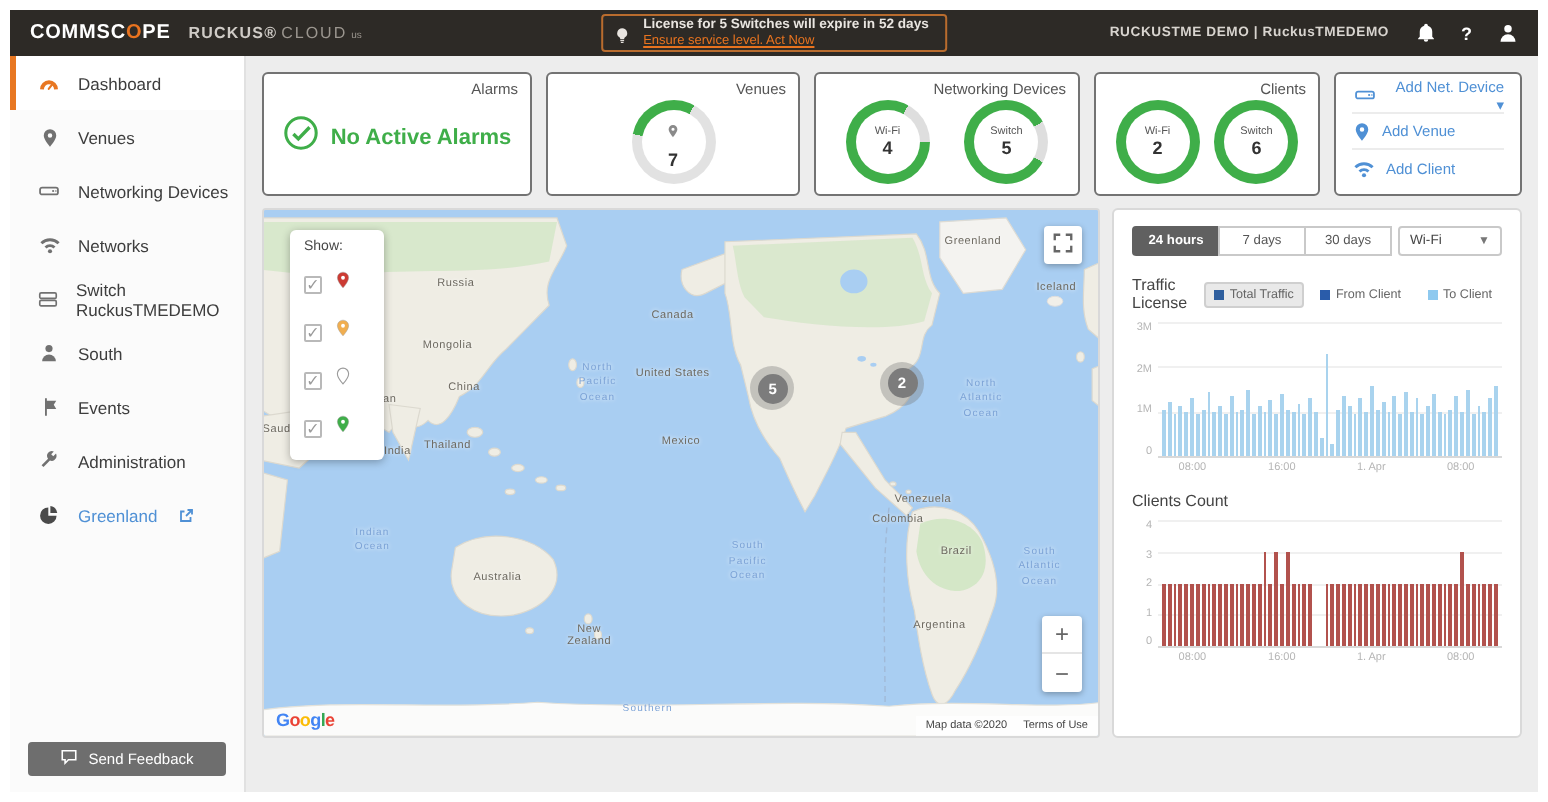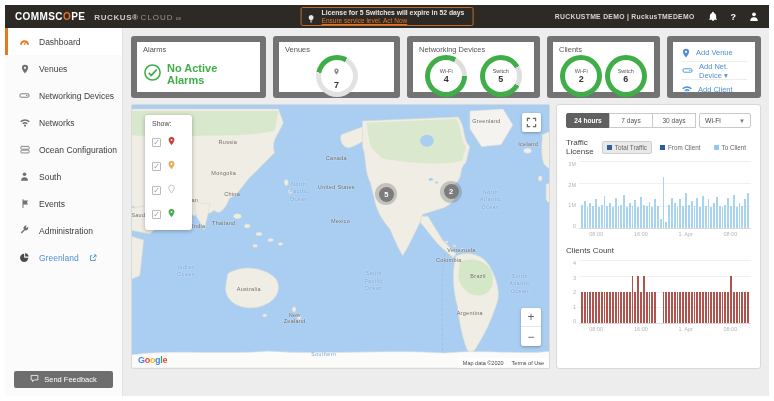--- a/index.html
+++ b/index.html
@@ -40,7 +40,7 @@
   
   .main { position:absolute; left:118px; top:23px; right:0; bottom:0; padding:8px 8px 0 8px; }
   .cards { display:flex; gap:7px; height:62px; }
-  .card { background:#fff; border:6px solid #737373; border-radius:3px; padding:3px 6px; position:relative; }
+  .card { background:#fff; border:1px solid #737373; border-radius:3px; padding:3px 6px; position:relative;text-align:right; }
   .card-title { font-size:7.5px; color:#555; }
   .c-alarms { flex:0 0 135px; }
   .c-venues { flex:0 0 127px; }

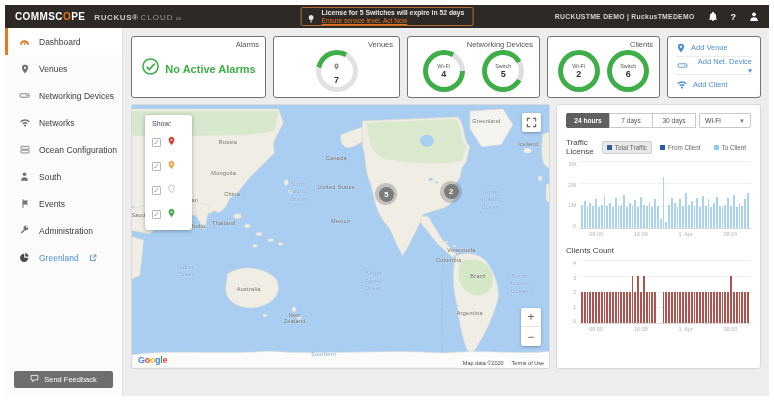--- a/index.html
+++ b/index.html
@@ -315,14 +315,6 @@
       <div class="card c-actions" id="actions-card">
           <div class="action-row">
             <span class="ico">
-              <svg width="10" height="12" viewBox="0 0 16 16" fill="currentColor">
-                <path d="M8 1a5 5 0 0 0-5 5c0 3.5 5 9 5 9s5-5.5 5-9a5 5 0 0 0-5-5zm0 6.8A1.8 1.8 0 1 1 8 4.2a1.8 1.8 0 0 1 0 3.6z"></path>
-              </svg>
-            </span>
-            <span>Add Venue</span>
-          </div>
-          <div class="action-row">
-            <span class="ico">
               <svg width="13" height="11" viewBox="0 0 16 16" fill="none" stroke="currentColor" stroke-width="1.3">
                 <rect x="1.5" y="5.5" width="13" height="5" rx="1.5"></rect>
                 <circle cx="11" cy="8" r=".8" fill="currentColor" stroke="none"></circle>
@@ -330,6 +322,14 @@
               </svg>
             </span>
             <span>Add Net. Device ▾</span>
+          </div>
+          <div class="action-row">
+            <span class="ico">
+              <svg width="10" height="12" viewBox="0 0 16 16" fill="currentColor">
+                <path d="M8 1a5 5 0 0 0-5 5c0 3.5 5 9 5 9s5-5.5 5-9a5 5 0 0 0-5-5zm0 6.8A1.8 1.8 0 1 1 8 4.2a1.8 1.8 0 0 1 0 3.6z"></path>
+              </svg>
+            </span>
+            <span>Add Venue</span>
           </div>
           <div class="action-row">
             <span class="ico">

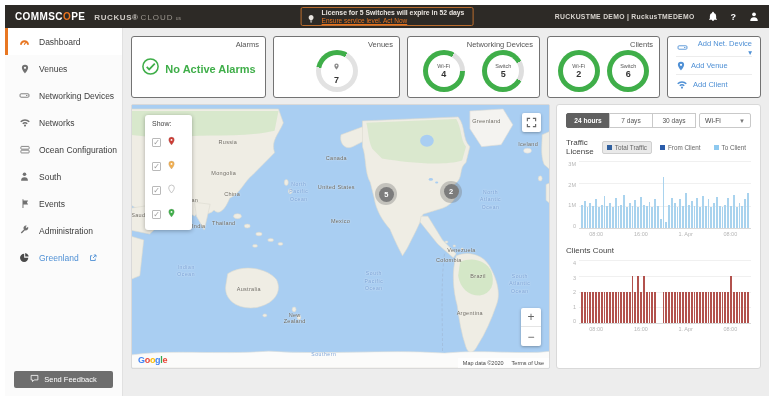--- a/index.html
+++ b/index.html
@@ -192,7 +192,7 @@
               <rect x="2" y="9" width="12" height="4" rx="1"></rect>
             </svg>
           </span>
-          <span>Ocean Configuration</span>
+          <span>Switch RuckusTMEDEMO</span>
         </div>
         <div class="nav-item">
           <span class="ico">

